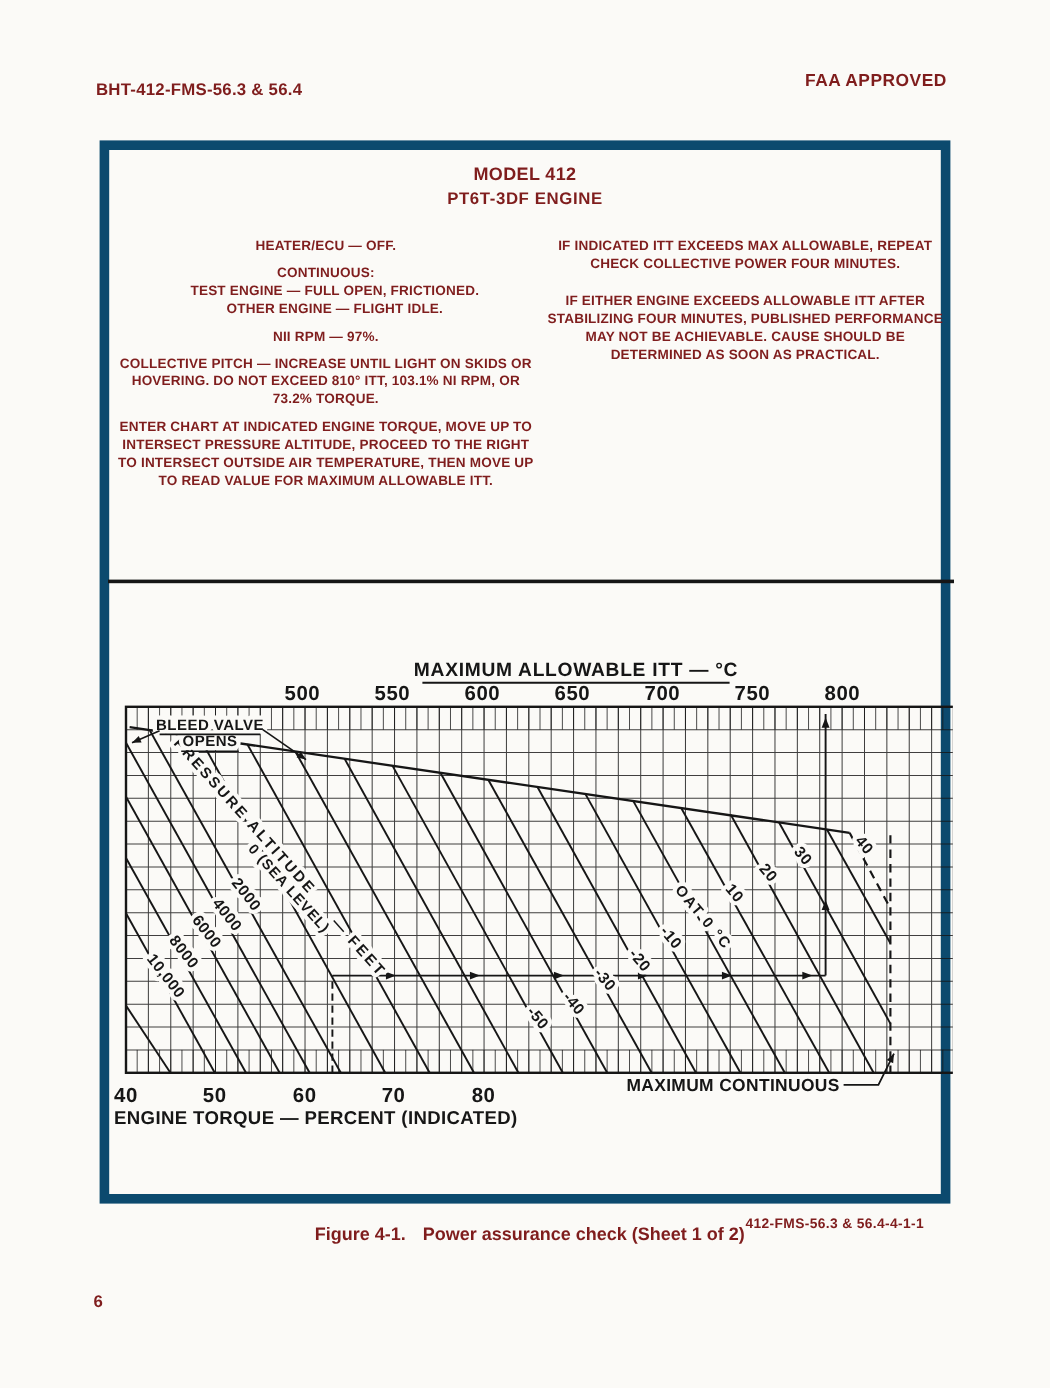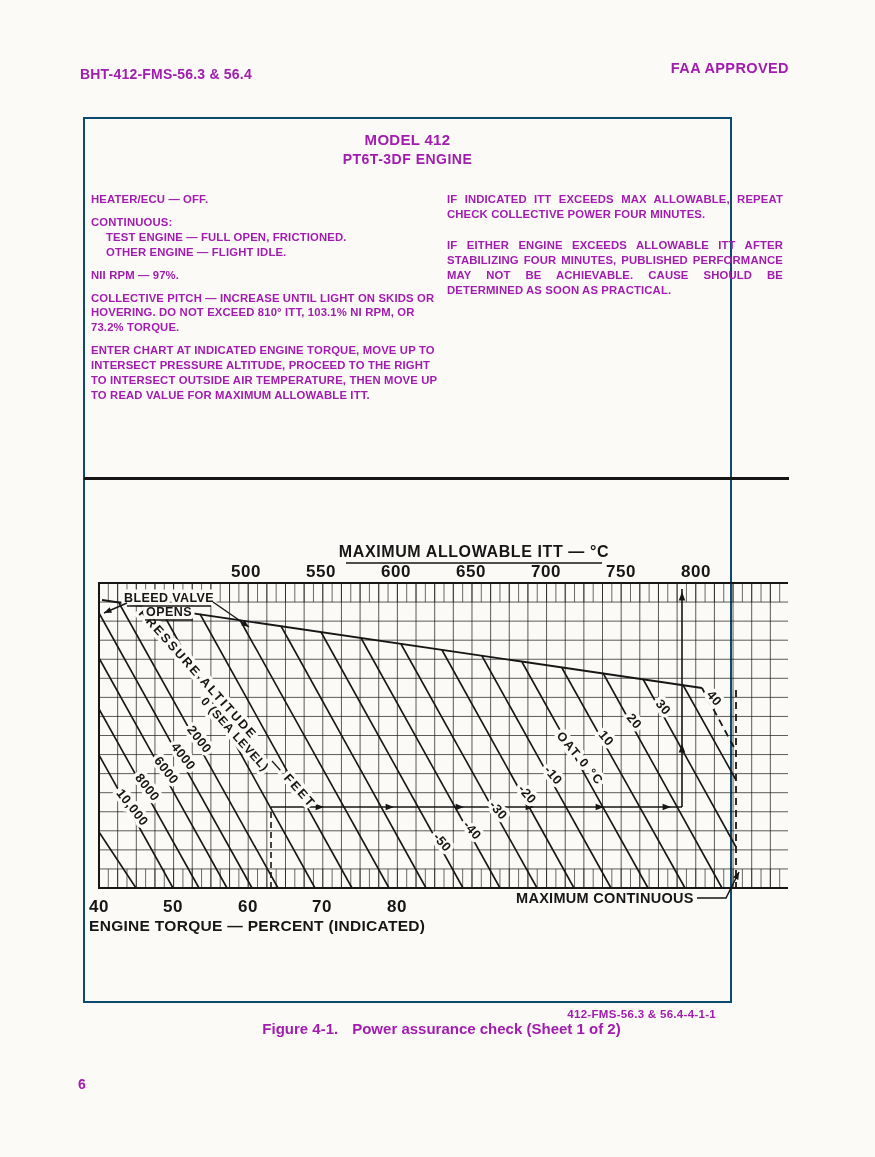--- a/index.html
+++ b/index.html
@@ -6,7 +6,7 @@
   html,body { background:#e8e8e6; }
   .page {
     position:relative; width:875px; height:1157px; margin:0 auto;
-    background:#fbfaf7; color:#a21caf;
+    background:#fbfaf7; color:#7f1d1d;
     font-family:"Liberation Sans", sans-serif; overflow:hidden;
   }
   .hdr-left  { position:absolute; left:80px;  top:66px; font-size:14px; font-weight:700; letter-spacing:.2px; }

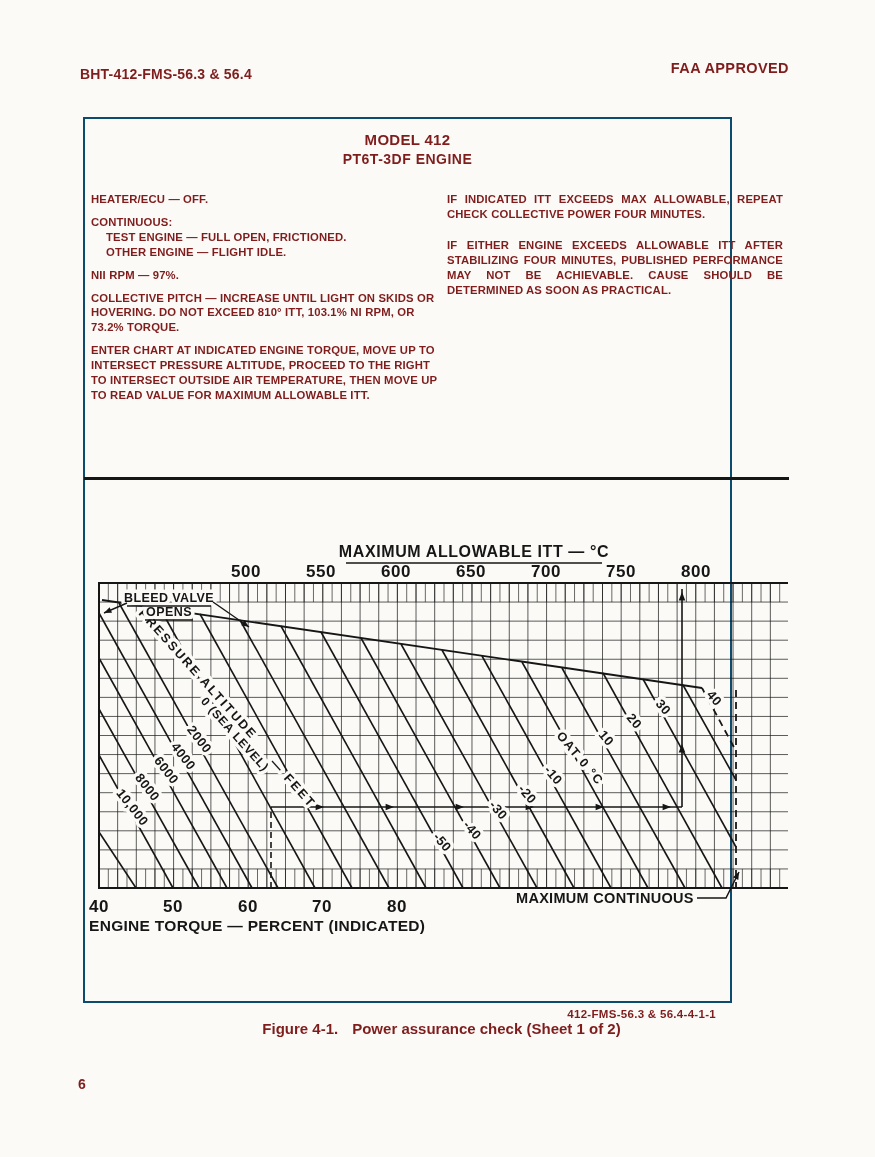--- a/index.html
+++ b/index.html
@@ -12,8 +12,8 @@
   .hdr-left  { position:absolute; left:80px;  top:66px; font-size:14px; font-weight:700; letter-spacing:.2px; }
   .hdr-right { position:absolute; right:86px; top:60px; font-size:14.5px; font-weight:700; letter-spacing:.4px; }
   .panel {
-    position:absolute; left:83px; top:117px; width:649px; height:886px;
-    border:2px solid #0c4a6e; background:#fbfaf7;
+    position:absolute; left:83px; top:117px; width:709px; height:886px;
+    border:8px solid #0c4a6e; background:#fbfaf7;
   }
   .panel-title { position:absolute; left:0; top:12px; width:100%; text-align:center; }
   .panel-title .t1 { font-size:15px; font-weight:700; letter-spacing:.3px; }

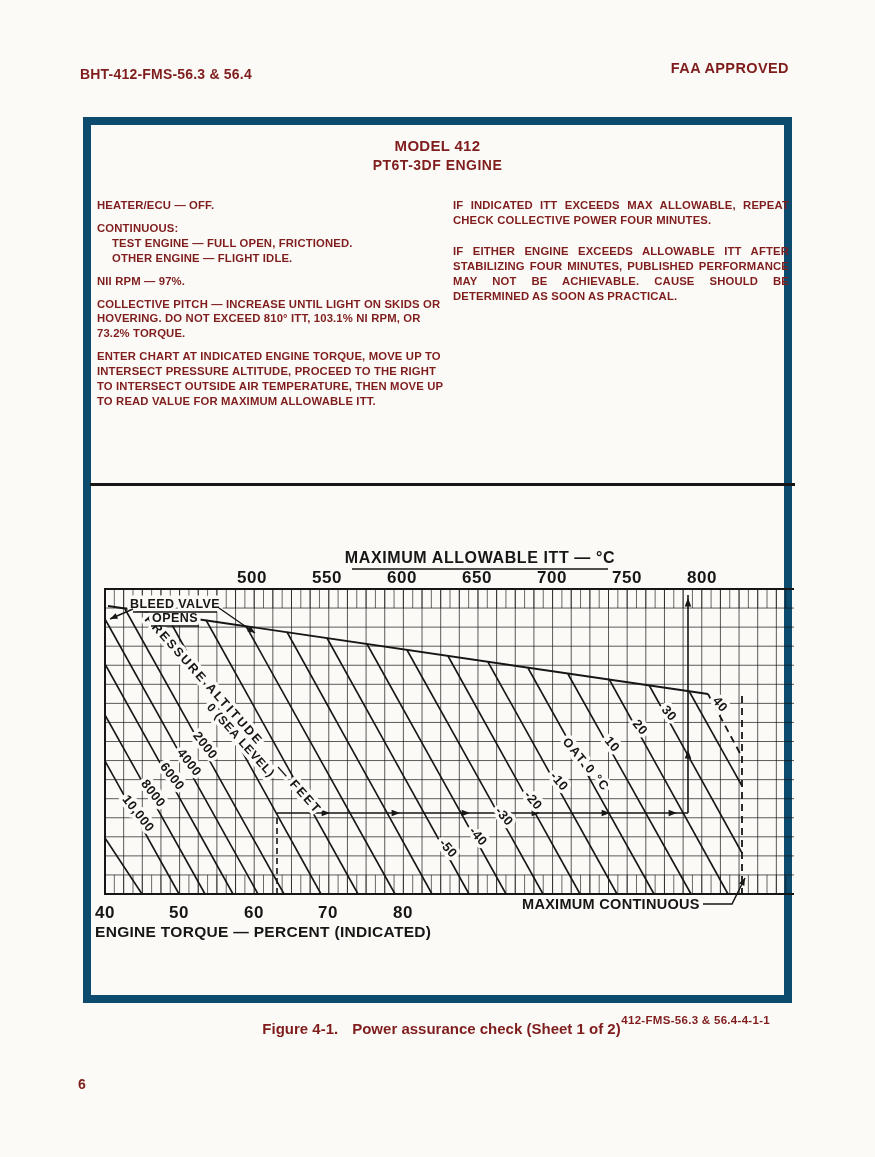--- a/index.html
+++ b/index.html
@@ -22,7 +22,7 @@
   .col { position:absolute; top:73px; font-size:11.3px; font-weight:700; line-height:1.32; letter-spacing:.15px; }
   .col-left  { left:6px;   width:349px; }
   .col-right { left:362px; width:336px; text-align:justify; }
-  .para { margin-bottom:8px; }
+  .para { margin-bottom:8px;text-align:center; }
   .col-right .para { margin-bottom:16px; }
   .para.ind { padding-left:15px; }
   .para.tight { margin-bottom:0; }

